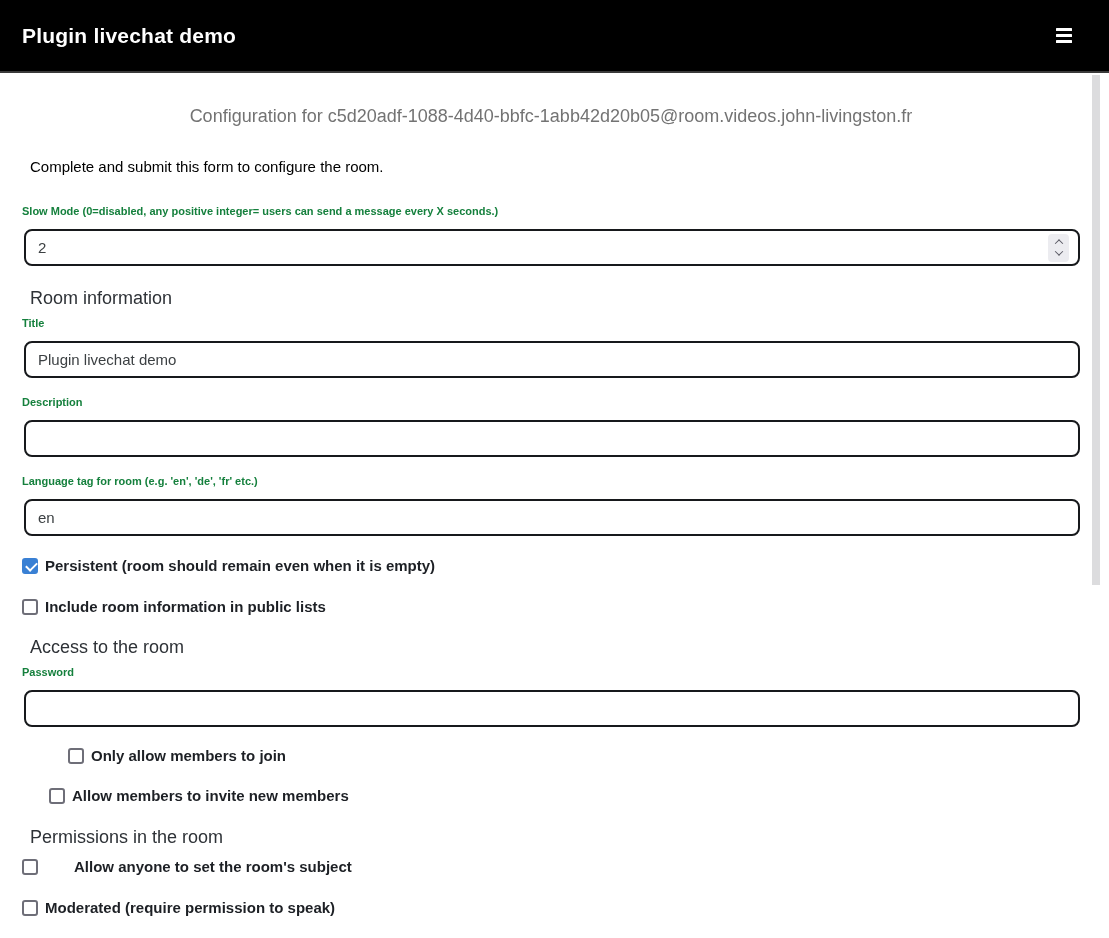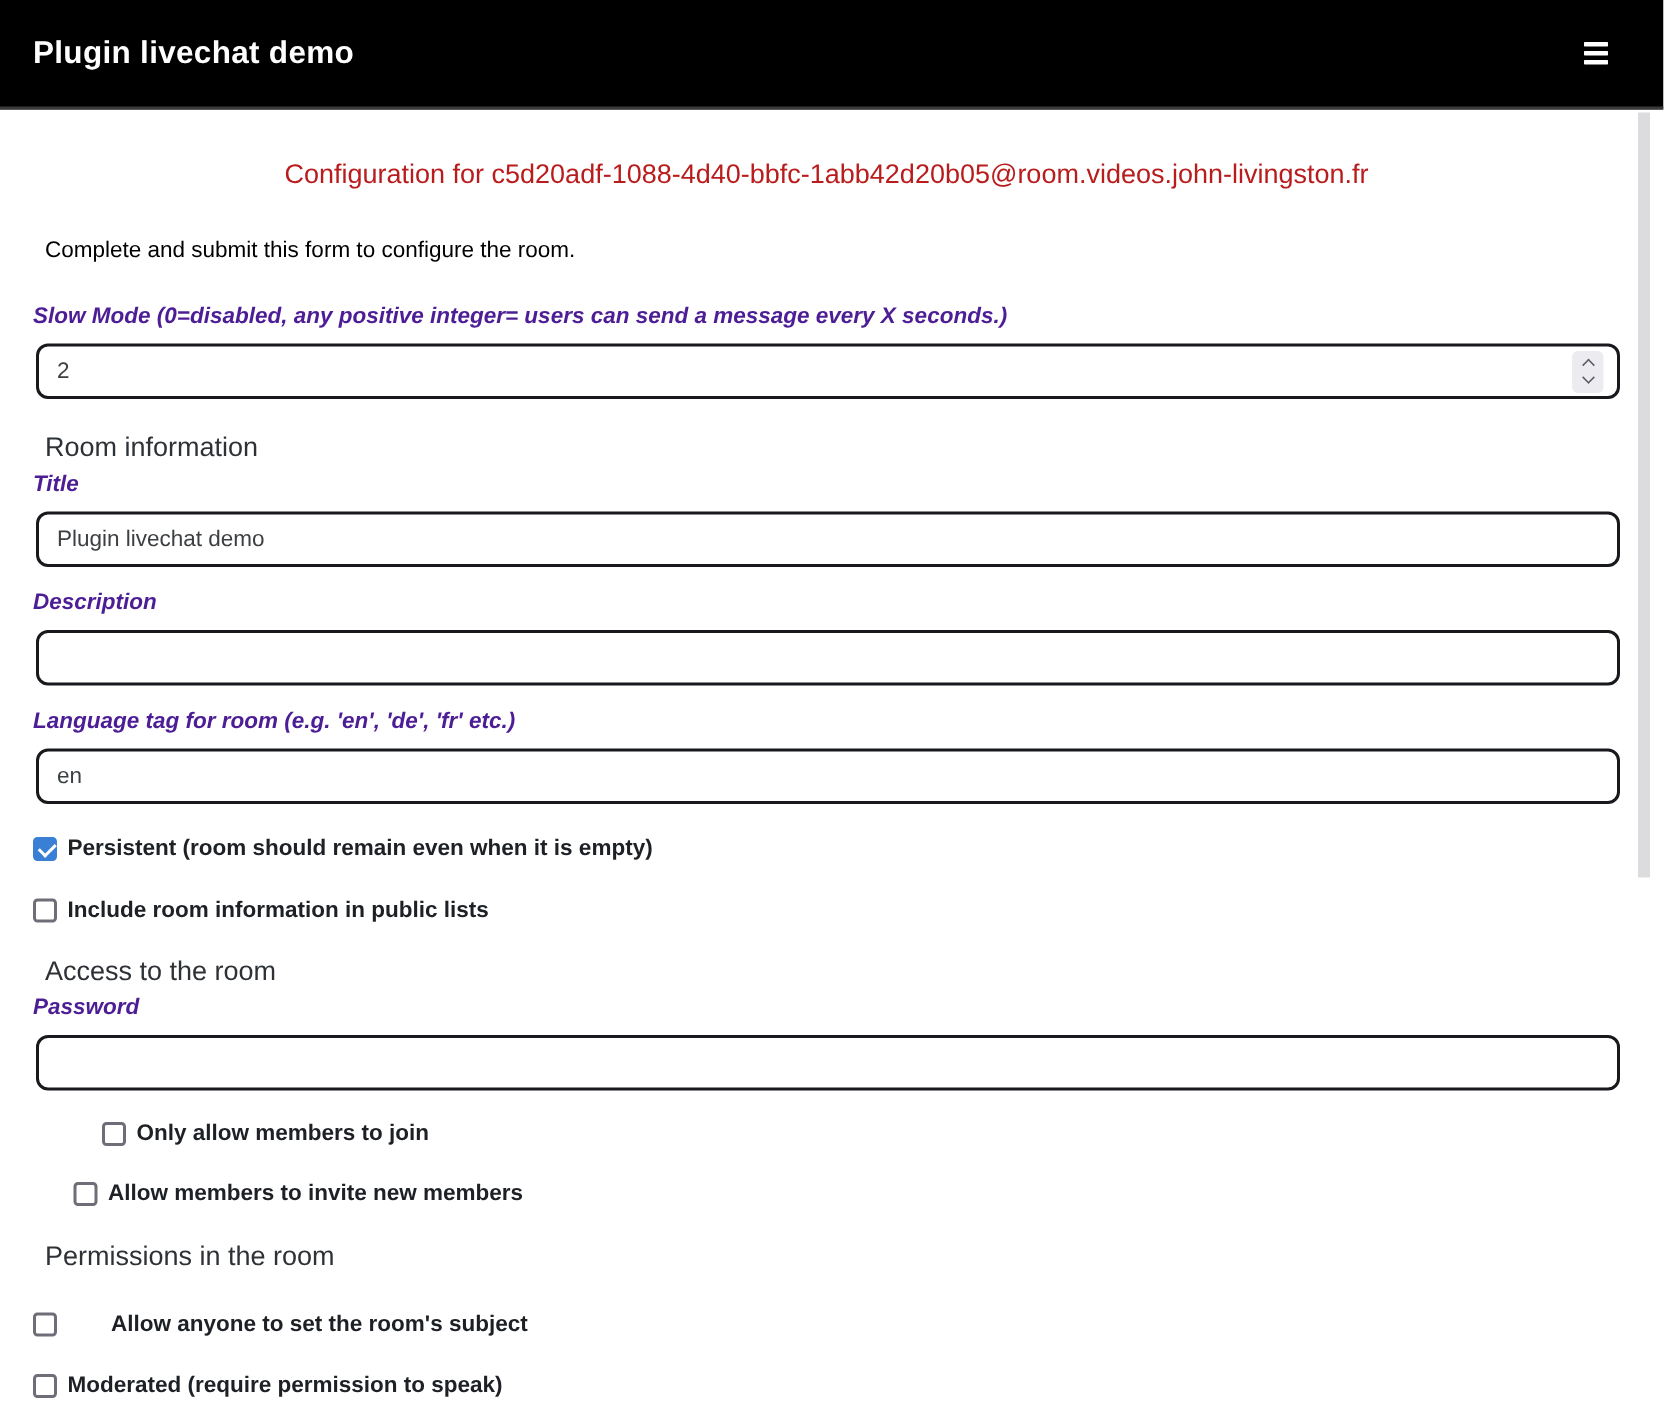--- a/index.html
+++ b/index.html
@@ -60,7 +60,7 @@
     font-size: 18px;
     font-weight: 400;
     line-height: 26px;
-    color: #b91c1c;
+    color: #737373;
   }
   .instructions {
     margin-top: 28px;

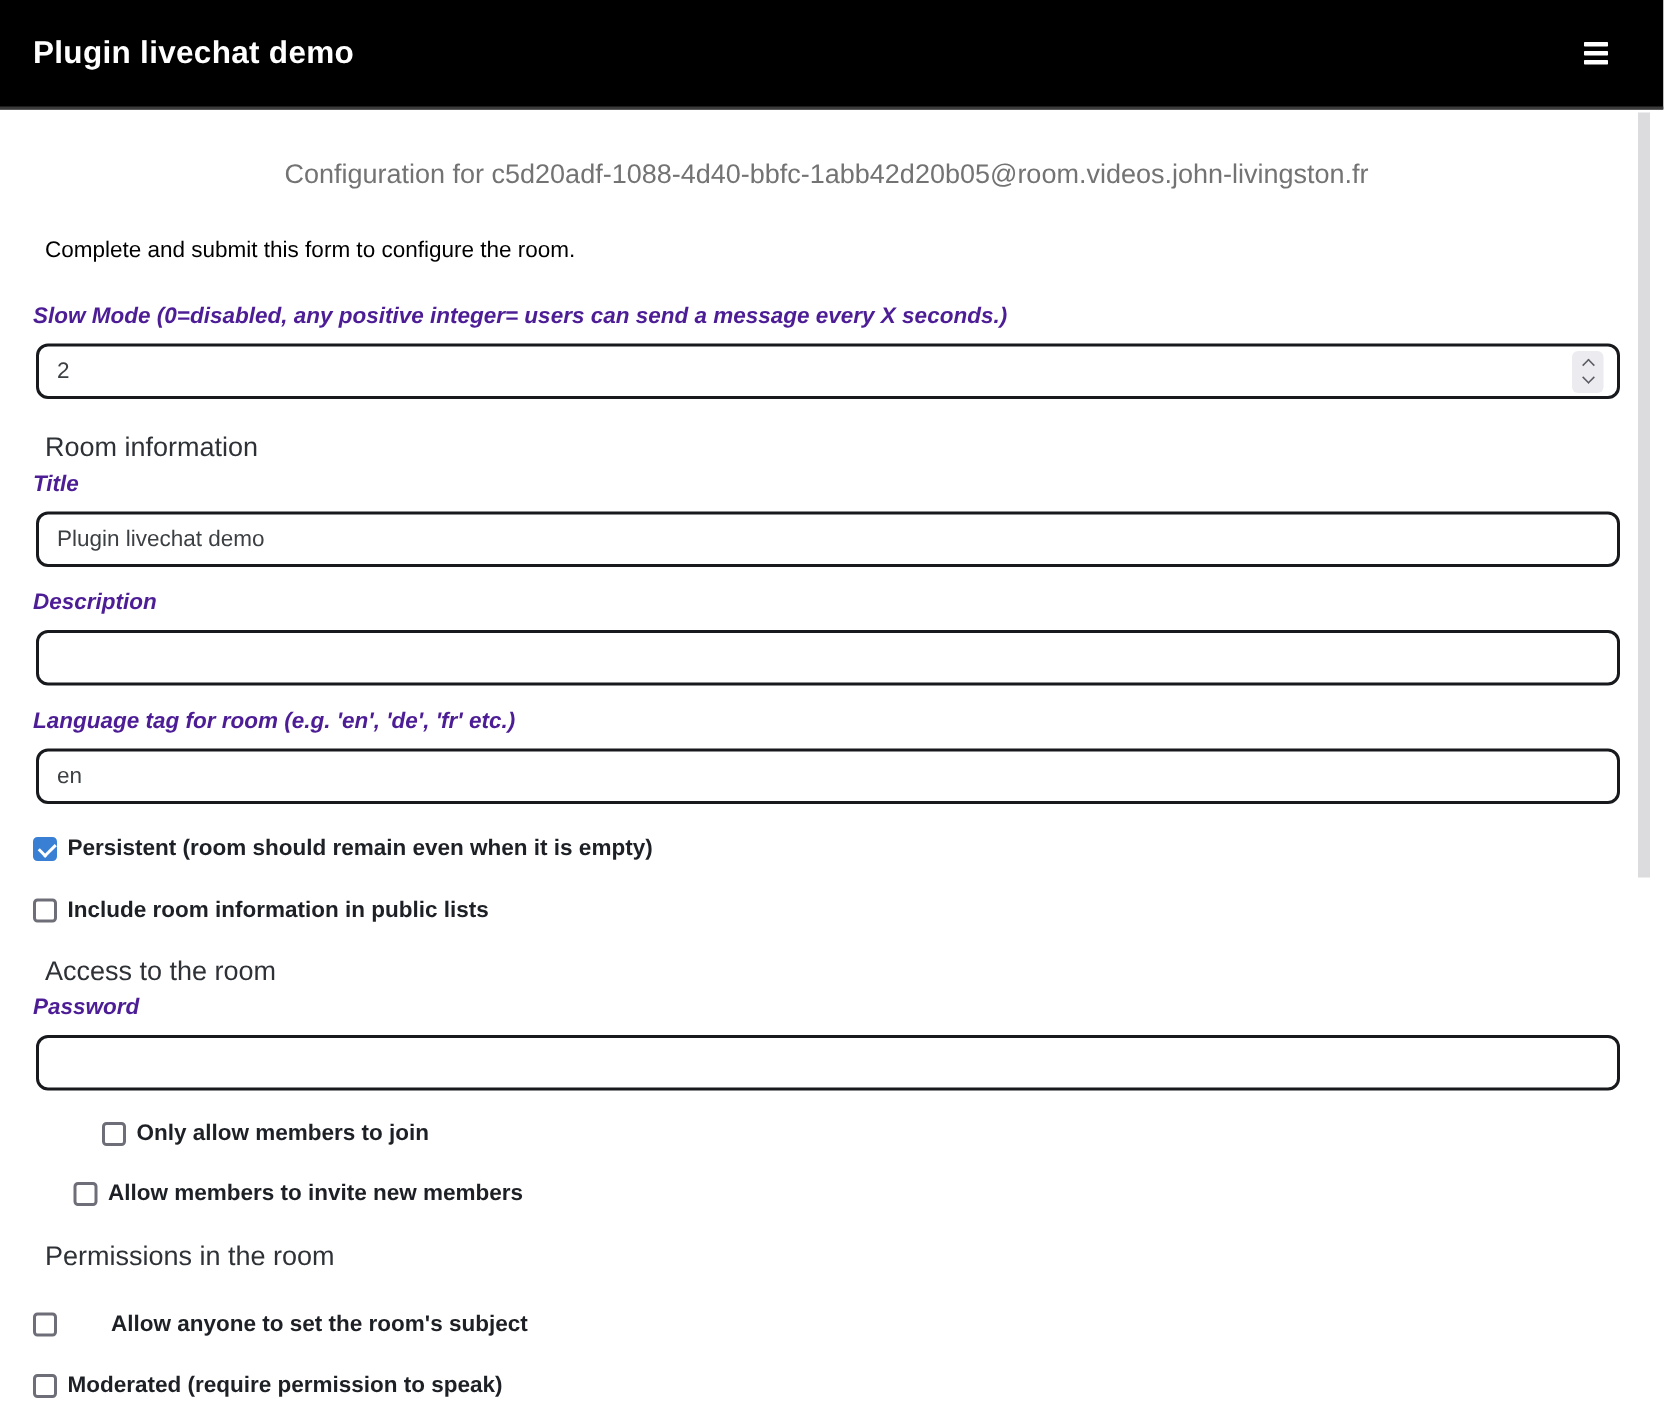--- a/index.html
+++ b/index.html
@@ -72,11 +72,10 @@
 
   .field-label {
     display: block;
-    font-size: 15px;
+    font-size: 11px;
     font-weight: 700;
     line-height: 16px;
-    color: #4c1d95;
-    font-style: italic;
+    color: #15803d;
   }
   .mt-26 { margin-top: 26px; }
   .mt-16 { margin-top: 16px; }

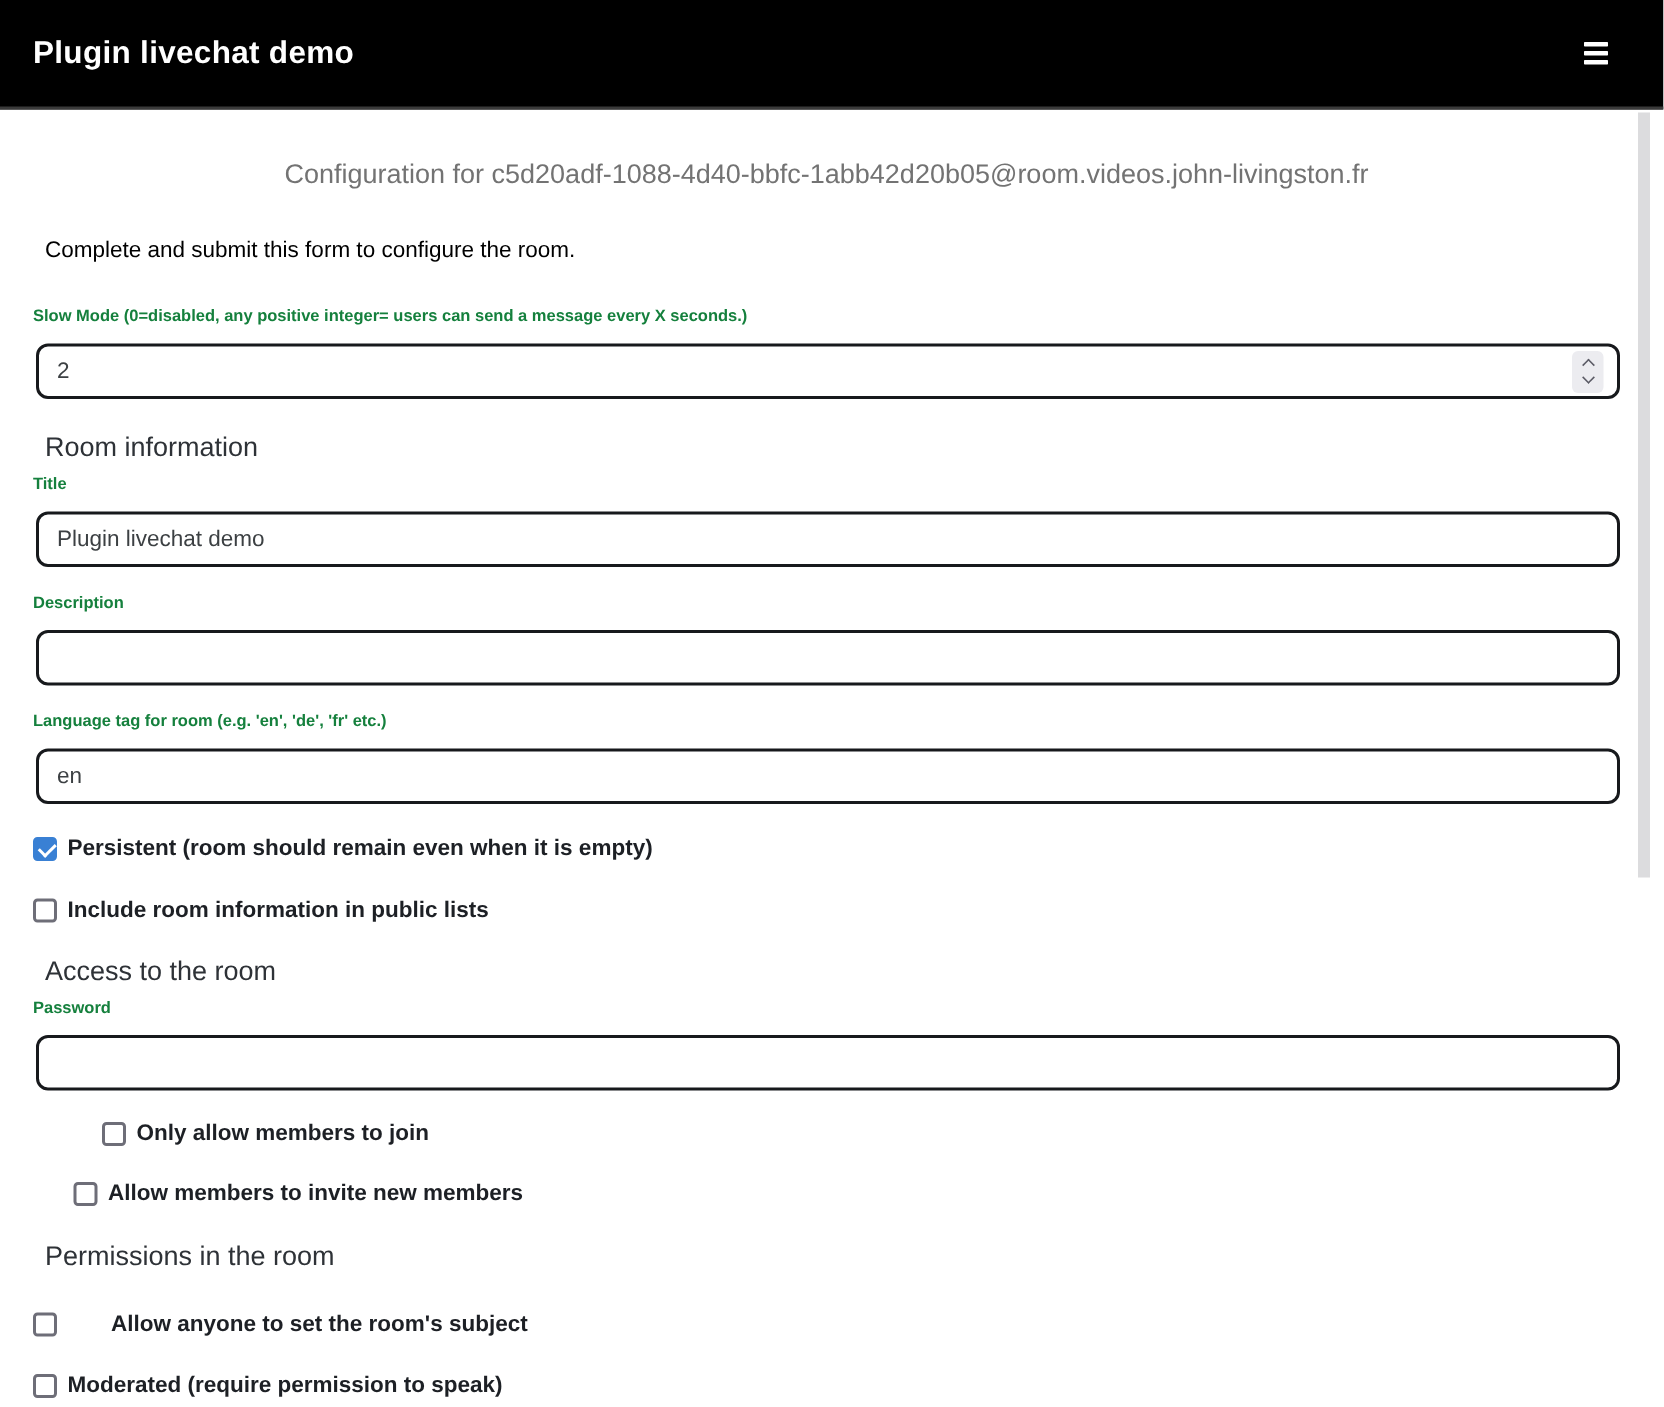--- a/index.html
+++ b/index.html
@@ -170,7 +170,7 @@
   .mtc-25 { margin-top: 25px; }
   .mtc-21 { margin-top: 21px; margin-left: 46px; }
   .mtc-24 { margin-top: 24px; padding-left: 27px; }
-  .mtc-14 { margin-top: 30px; gap: 36px; }
+  .mtc-14 { margin-top: 14px; gap: 36px; }
   .legend.mt-24 { margin-top: 24px; }
   .legend.mt-25 { margin-top: 25px; }
 </style>

